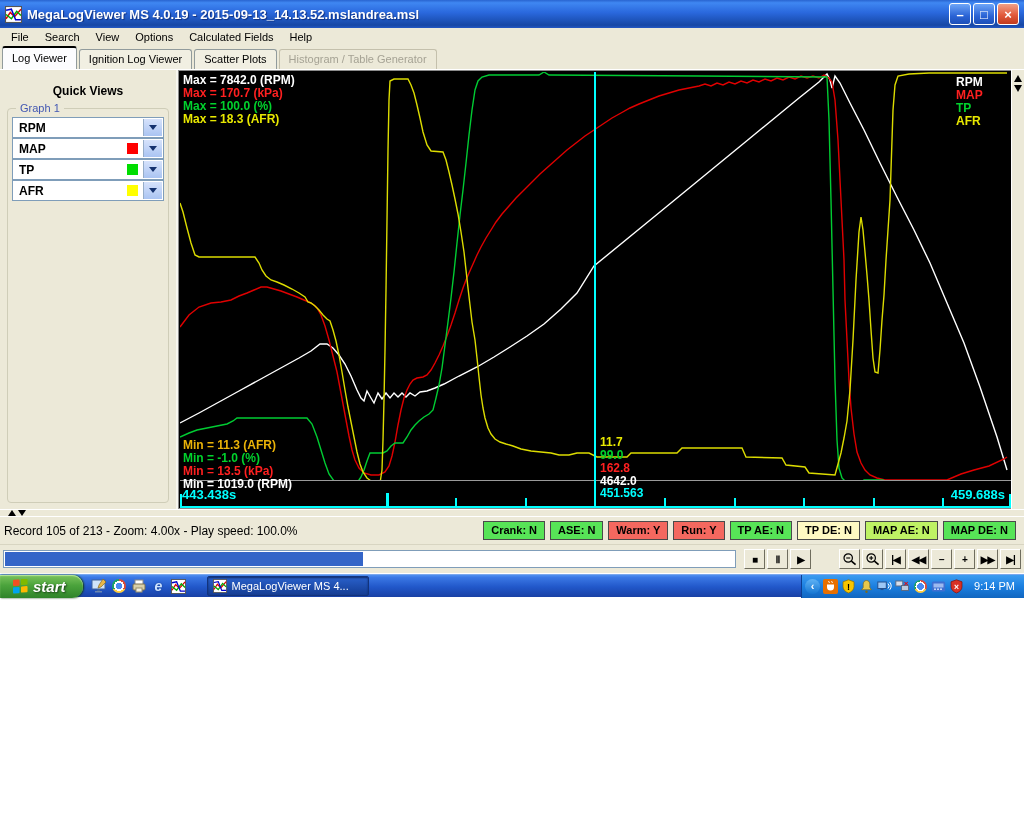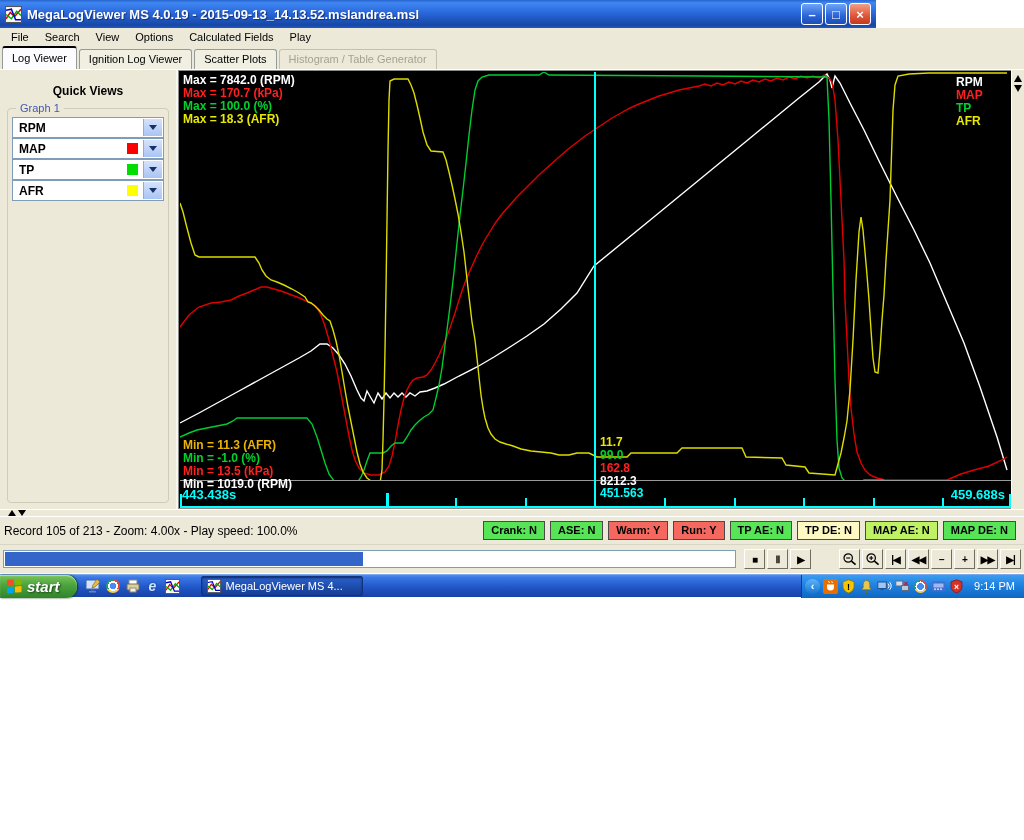--- a/index.html
+++ b/index.html
@@ -7,7 +7,7 @@
   .screen { position:relative; width:1024px; height:840px; background:#fff; overflow:hidden; }
 
   
-  .titlebar { position:absolute; top:0; left:0; width:876px; height:28px;
+  .titlebar { position:absolute; top:0; left:0; width:1024px; height:28px;
     background:linear-gradient(180deg,#2964d0 0%,#3f87f2 10%,#2a68dd 45%,#1647a5 90%,#2458c4 100%);
     display:flex; align-items:center; padding:0 5px; }
   .title-icon { width:17px; height:17px; margin-right:5px; flex:0 0 auto; }

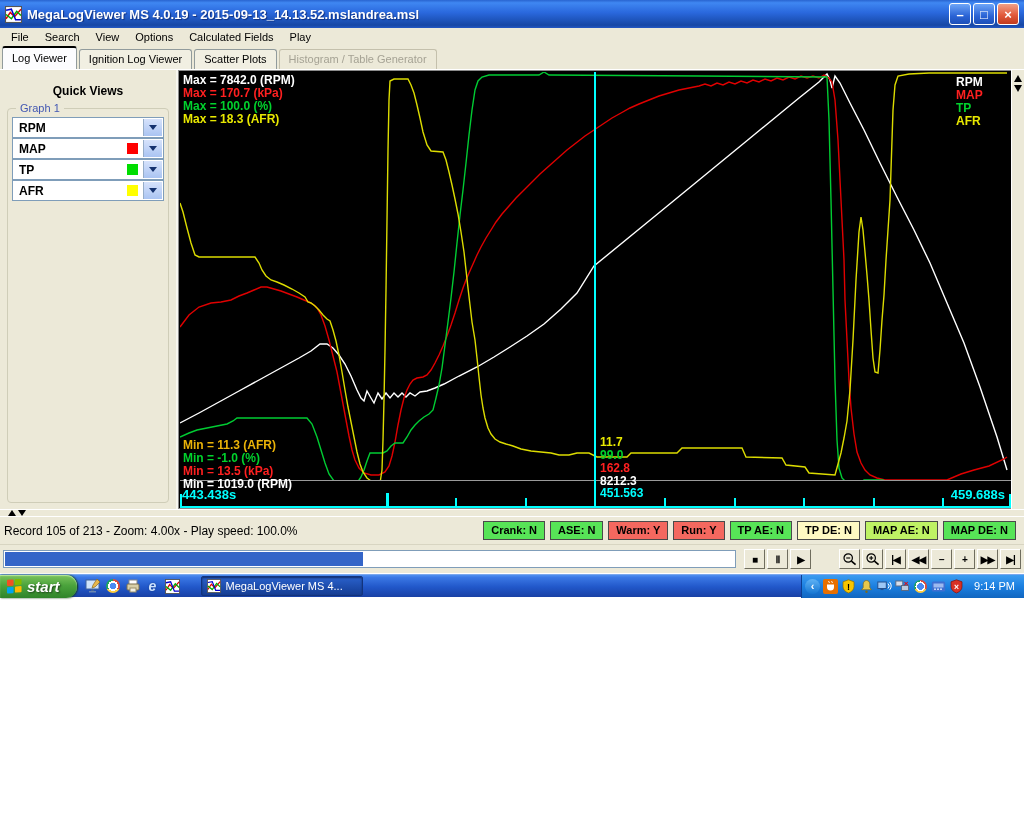--- a/index.html
+++ b/index.html
@@ -157,7 +157,7 @@
       <div class="menu-item">View</div>
       <div class="menu-item">Options</div>
       <div class="menu-item">Calculated Fields</div>
-      <div class="menu-item">Play</div>
+      <div class="menu-item">Help</div>
     </div>
 
   <div class="tabbar">

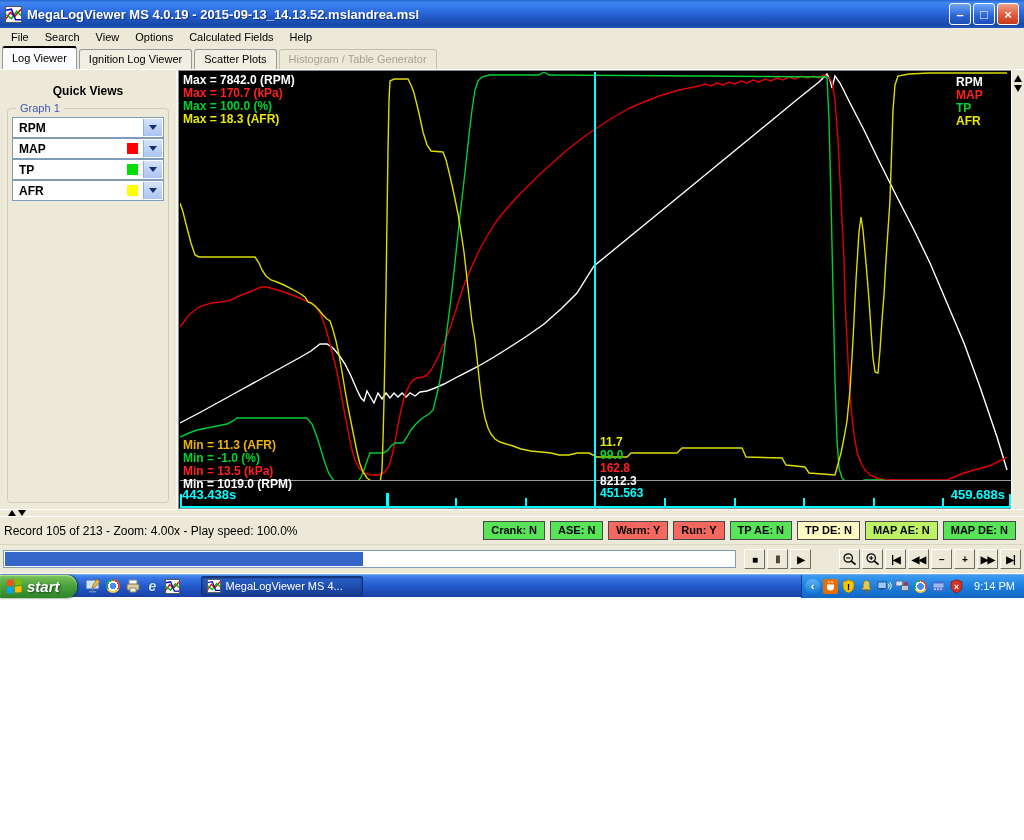--- a/index.html
+++ b/index.html
@@ -236,7 +236,7 @@
           <div style="color: rgb(232, 232, 0);">11.7</div>
           <div style="color: rgb(0, 210, 45);">99.0</div>
           <div style="color: rgb(255, 32, 32);">162.8</div>
-          <div style="color: rgb(255, 255, 255);">8212.3</div>
+          <div style="color: rgb(255, 255, 255);">4642.0</div>
         </div>
       <div class="timeline">
           <div class="tick tall" style="left: 206px;"></div>

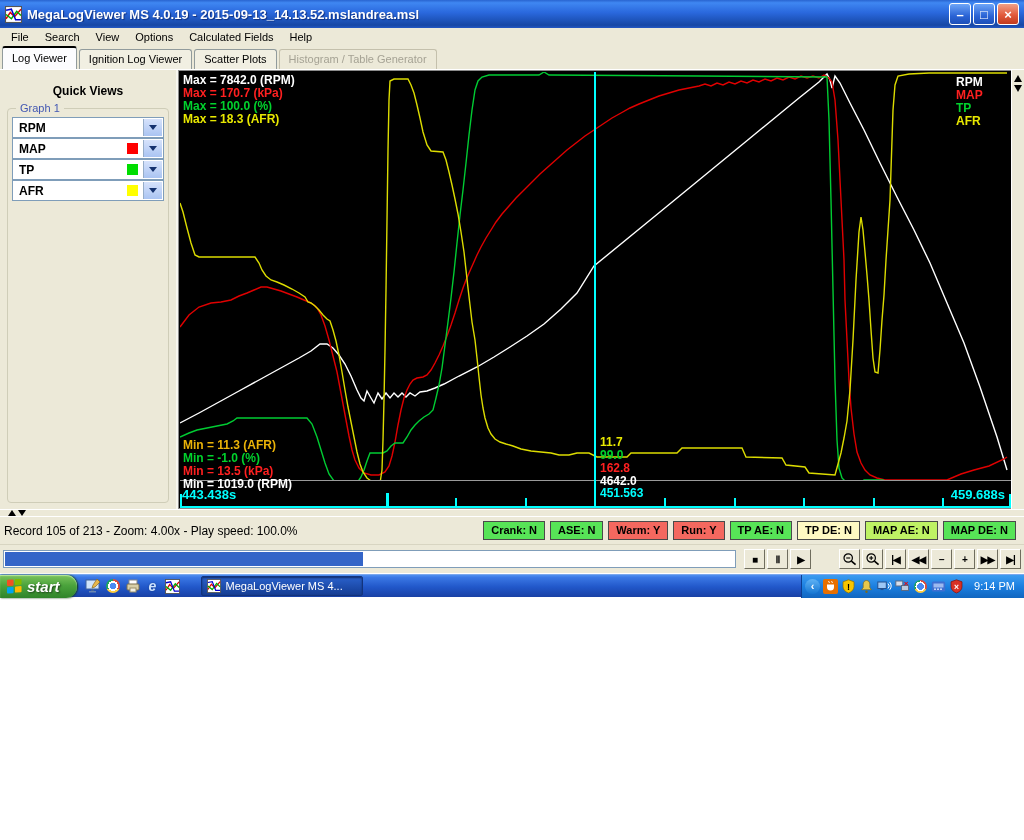--- a/index.html
+++ b/index.html
@@ -107,7 +107,7 @@
   .taskbar { position:absolute; top:574px; left:0; width:1024px; height:23px;
     background:linear-gradient(180deg,#4f8ff0 0%,#3a77e4 12%,#2157c9 55%,#1941a5 100%);
     border-top:1px solid #7aa8ee; display:flex; align-items:center; }
-  .start-btn { height:23px; border-radius:0 11px 11px 0; padding:0 17px 0 7px;
+  .start-btn { height:23px; border-radius:0 11px 11px 0; padding:0 17px 0 13px;
     background:linear-gradient(180deg,#7cc45e 0%,#4ba33c 45%,#2f8429 100%);
     box-shadow:inset 0 1px 1px #b8e79c, 1px 0 2px #123a10;
     display:flex; align-items:center; gap:5px; color:#fff; font-weight:bold; font-style:italic;

